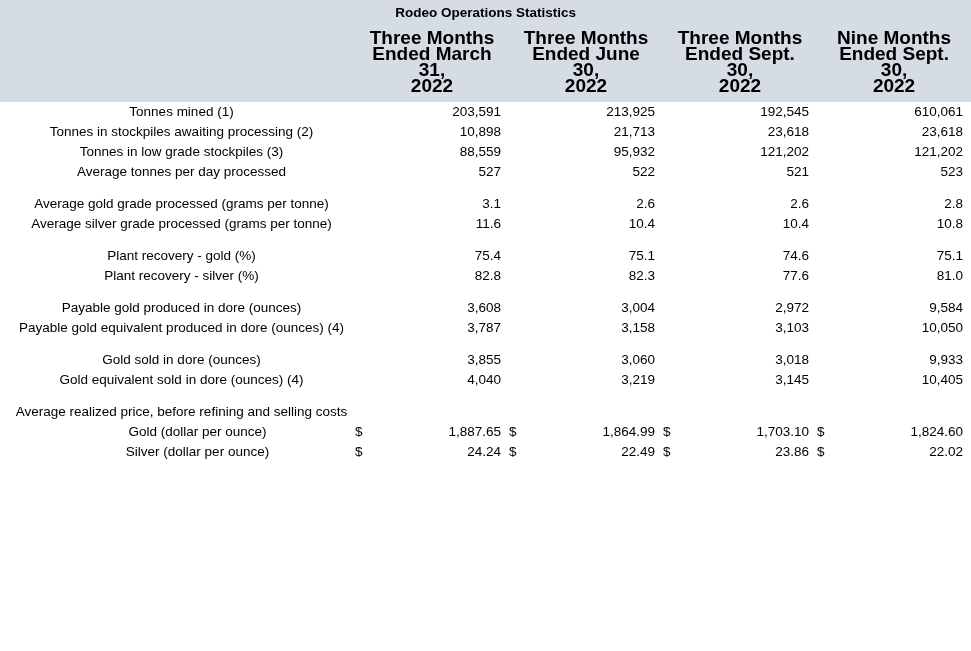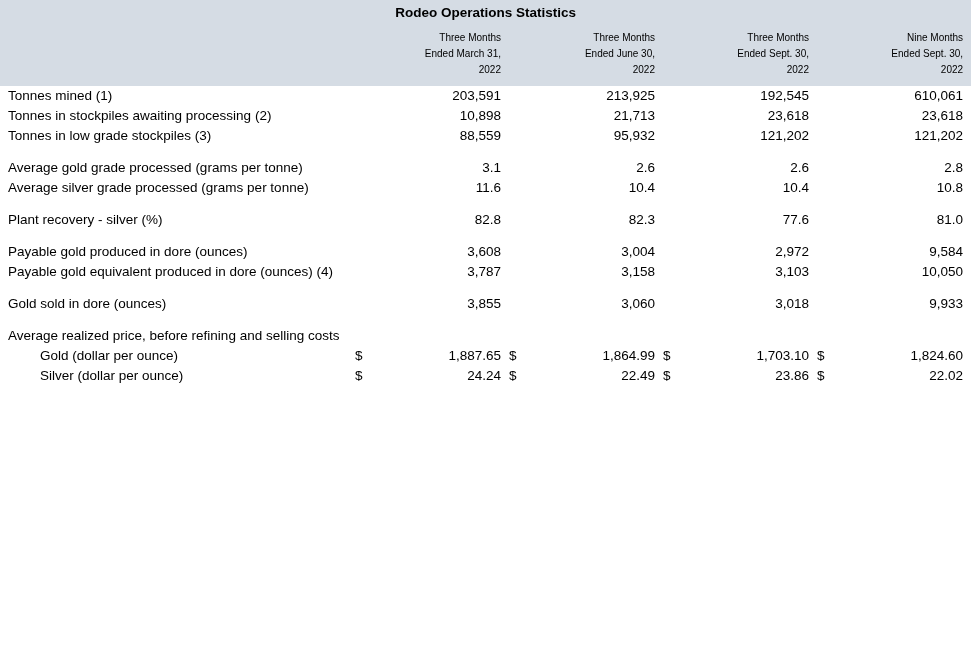--- a/index.html
+++ b/index.html
@@ -37,9 +37,9 @@
   .header-row td {
     background: #d5dce4;
     vertical-align: bottom;
-    font-weight: normal;
-    text-align: right;
-    font-size: 10px;
+    font-weight: bold;
+    text-align: center;
+    font-size: 19px;
     line-height: 16px;
     padding: 4px 8px 8px 8px;
     border: none;

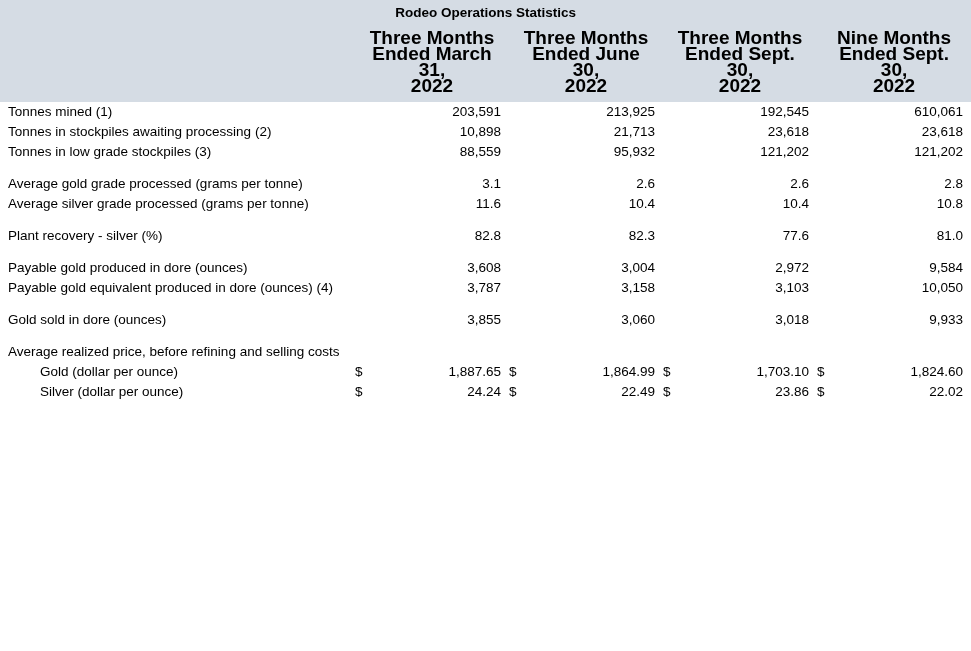--- a/index.html
+++ b/index.html
@@ -48,7 +48,7 @@
     background: #d5dce4;
   }
   td.label {
-    text-align: left;
+    text-align: center;
     padding: 0 0 0 8px;
     white-space: nowrap;
   }

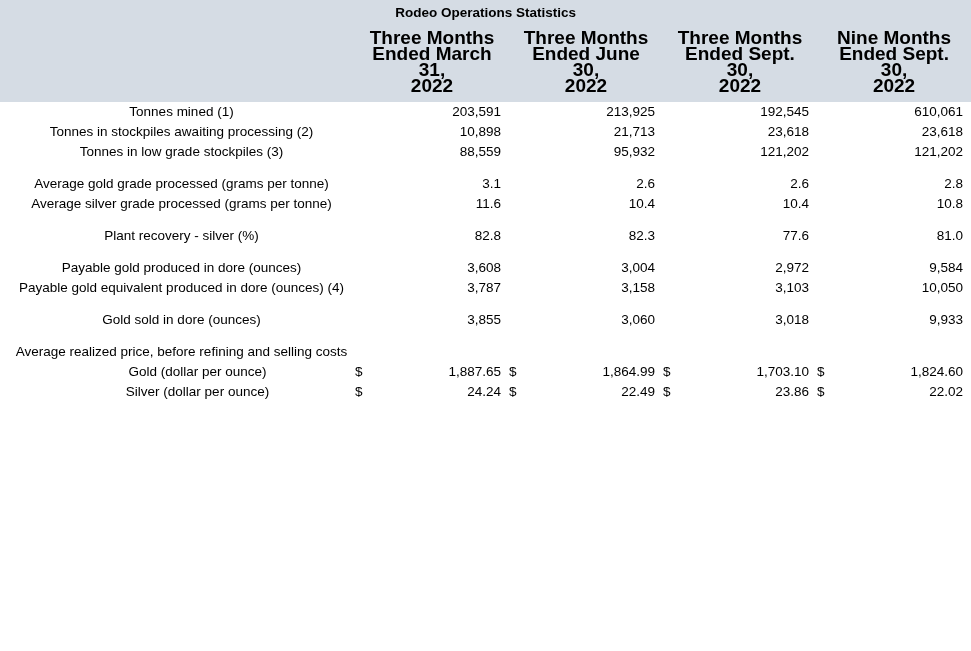--- a/index.html
+++ b/index.html
@@ -155,6 +155,17 @@
           <td class="cur"></td>
           <td class="val">121,202</td>
         </tr>
+        <tr class="data">
+          <td class="label">Average tonnes per day processed</td>
+          <td class="cur"></td>
+          <td class="val">527</td>
+          <td class="cur"></td>
+          <td class="val">522</td>
+          <td class="cur"></td>
+          <td class="val">521</td>
+          <td class="cur"></td>
+          <td class="val">523</td>
+        </tr>
         <tr class="spacer">
           <td class="label"></td>
           <td class="cur"></td>

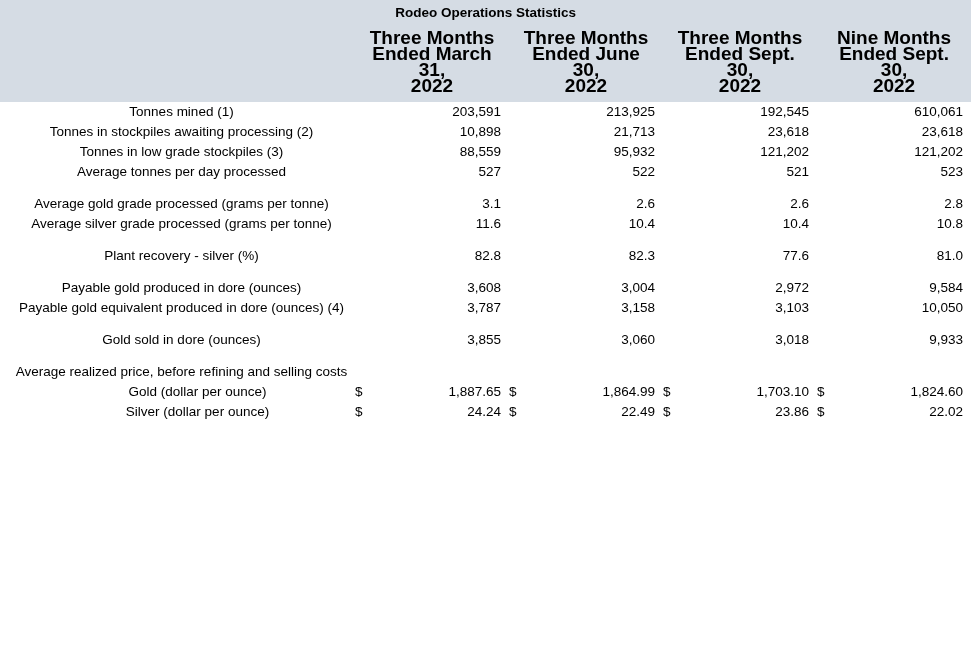--- a/index.html
+++ b/index.html
@@ -211,6 +211,17 @@
           <td class="val"></td>
         </tr>
         <tr class="data">
+          <td class="label">Plant recovery - gold (%)</td>
+          <td class="cur"></td>
+          <td class="val">75.4</td>
+          <td class="cur"></td>
+          <td class="val">75.1</td>
+          <td class="cur"></td>
+          <td class="val">74.6</td>
+          <td class="cur"></td>
+          <td class="val">75.1</td>
+        </tr>
+        <tr class="data">
           <td class="label">Plant recovery - silver (%)</td>
           <td class="cur"></td>
           <td class="val">82.8</td>

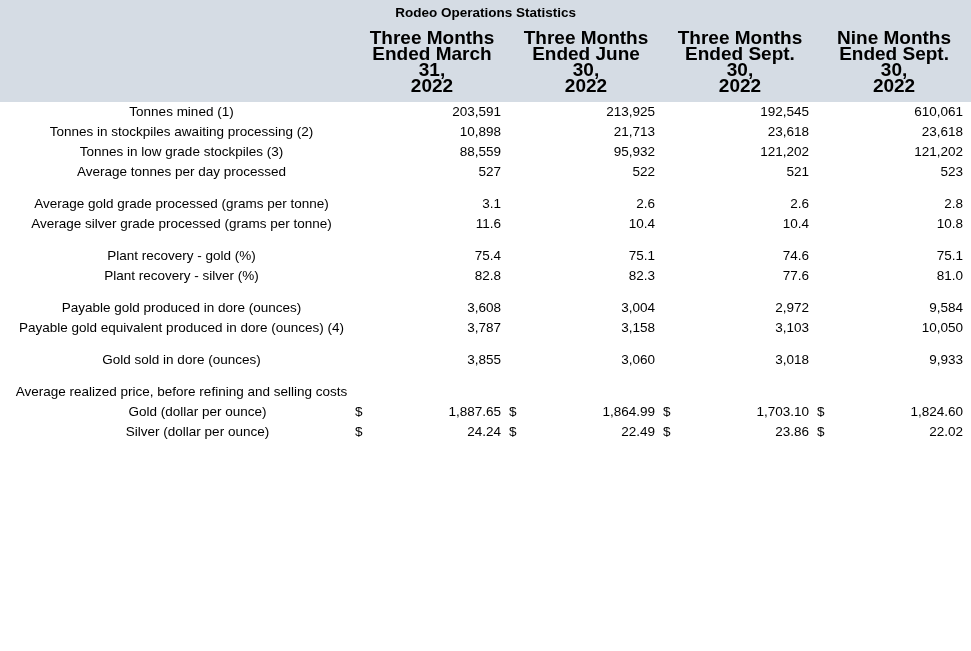--- a/index.html
+++ b/index.html
@@ -287,6 +287,17 @@
           <td class="cur"></td>
           <td class="val">9,933</td>
         </tr>
+        <tr class="data">
+          <td class="label">Gold equivalent sold in dore (ounces) (4)</td>
+          <td class="cur"></td>
+          <td class="val">4,040</td>
+          <td class="cur"></td>
+          <td class="val">3,219</td>
+          <td class="cur"></td>
+          <td class="val">3,145</td>
+          <td class="cur"></td>
+          <td class="val">10,405</td>
+        </tr>
         <tr class="spacer">
           <td class="label"></td>
           <td class="cur"></td>

